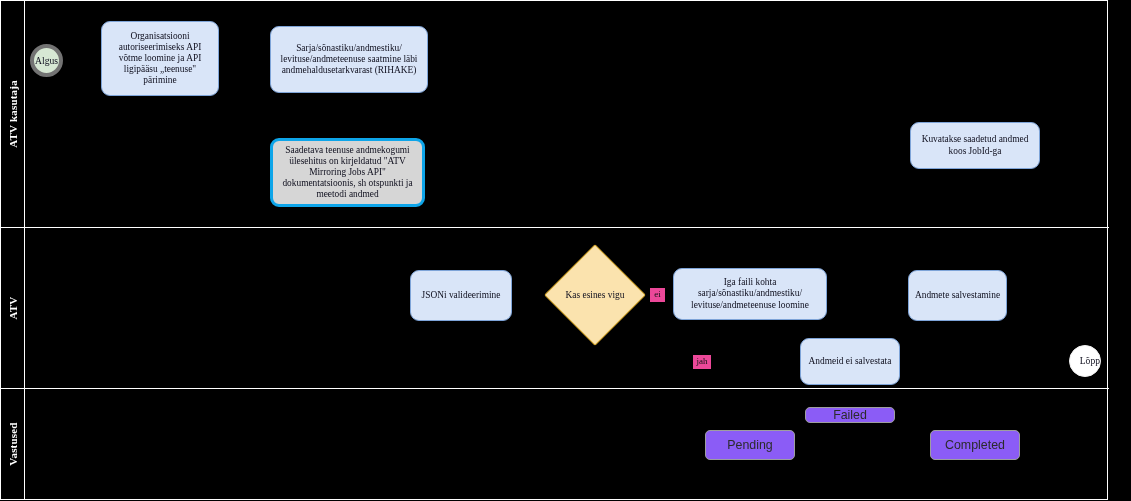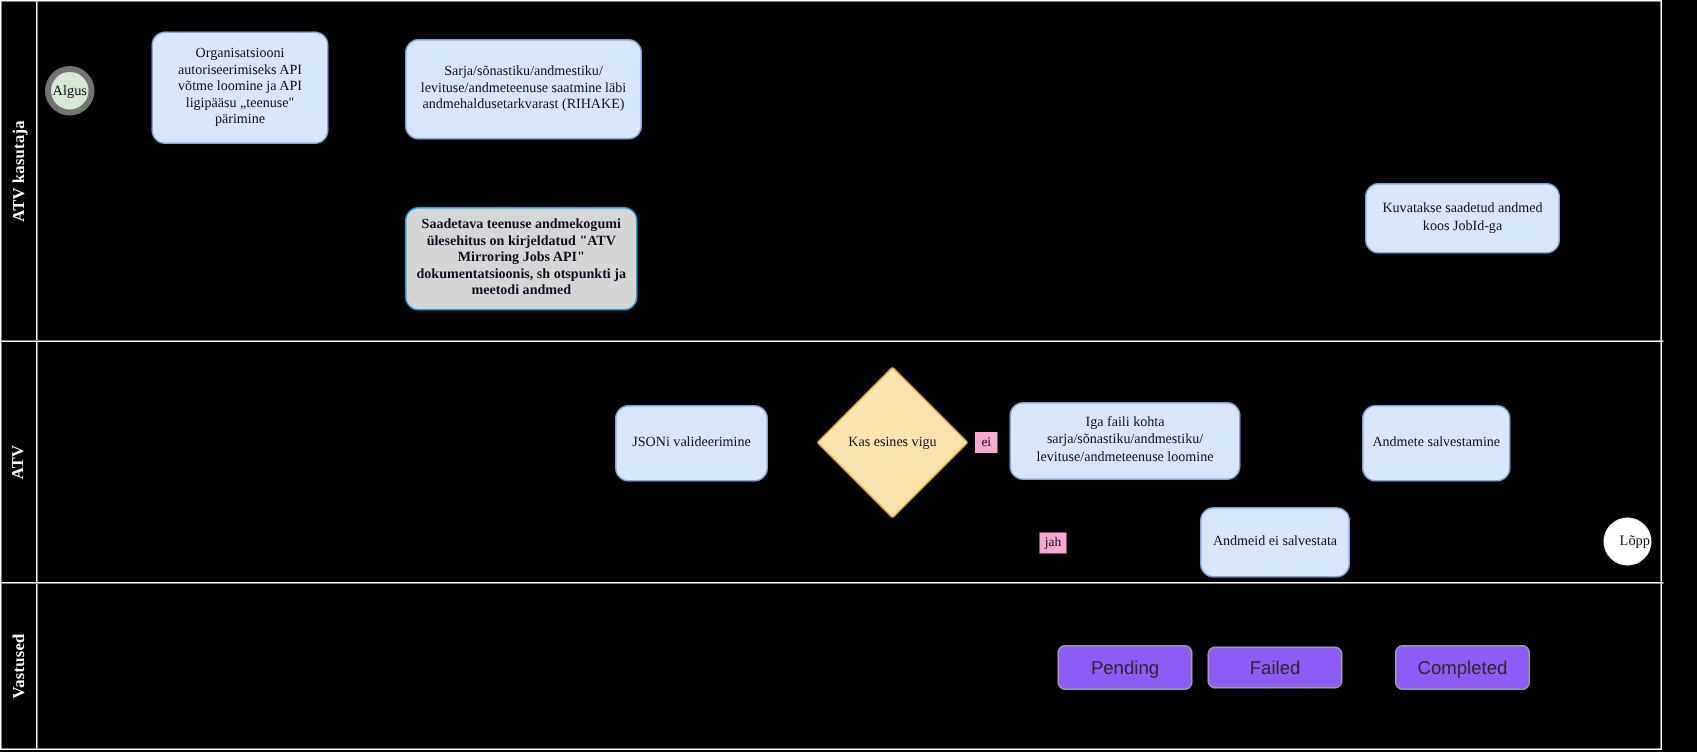--- a/index.html
+++ b/index.html
@@ -26,8 +26,8 @@
         line-height:1.18;}
   .proc{background:#d9e5f8;border:1px solid #7ea4d8;border-radius:9px;
         color:#0f0f1e;font-size:9.4px;padding:3px 5px;}
-  .note{background:#d6d6d6;border:1px solid #0ea5e9;border-radius:9px;
-        color:#0f0f1e;font-size:9.4px;padding:3px 5px;font-weight:bold;}
+  .note{background:#d6d6d6;border:3px solid #0ea5e9;border-radius:9px;
+        color:#0f0f1e;font-size:9.4px;padding:3px 5px;}
   .startnode{background:#d7e8d4;border:4px solid #737373;border-radius:50%;
         color:#0f0f1e;font-size:9.6px;}
   .endnode{background:#ffffff;border:1px solid #f2f2f2;border-radius:50%;

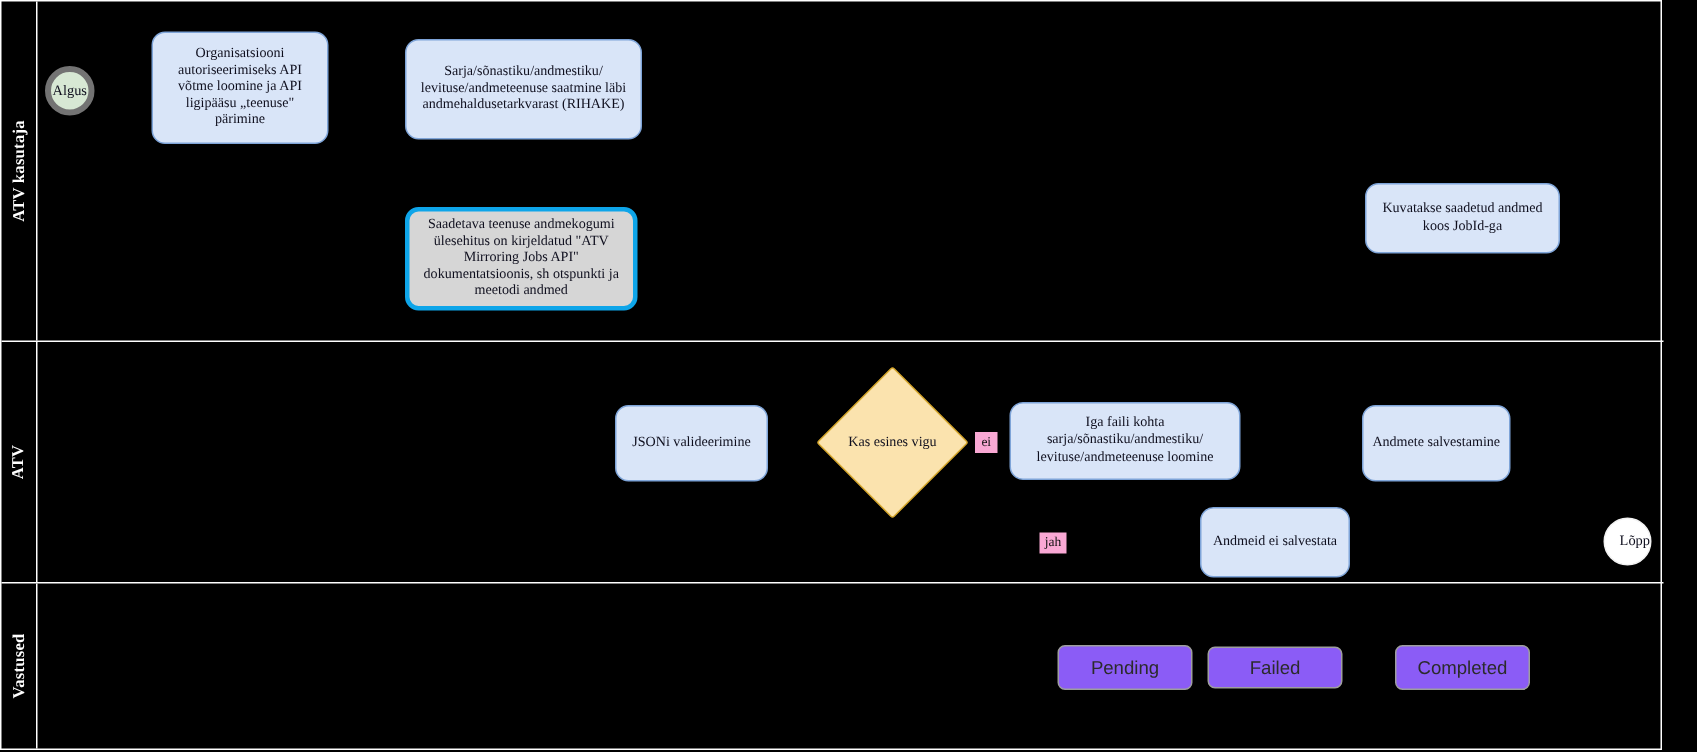--- a/index.html
+++ b/index.html
@@ -46,7 +46,7 @@
         text-align:center;color:#0f0f1e;font-size:9.4px;line-height:1.15;}
 
   
-  .edge-label{position:absolute;background:#f9a8d4;color:#111;
+  .edge-label{position:absolute;background:#ec4899;color:#111;
         font-size:9px;line-height:1.1;padding:0 1px;
         display:flex;align-items:center;justify-content:center;}
 </style>

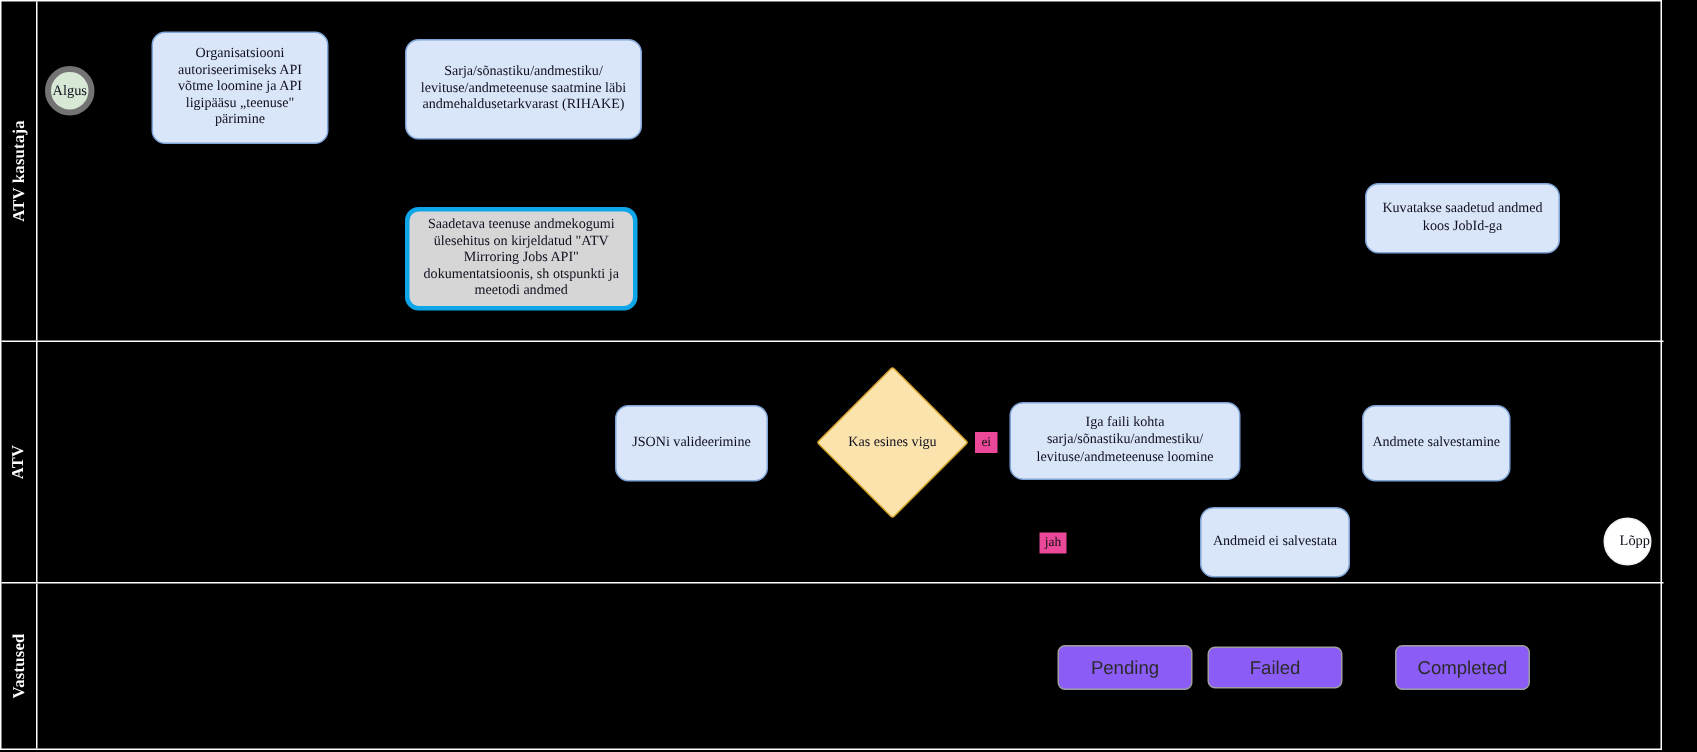--- a/index.html
+++ b/index.html
@@ -134,7 +134,7 @@
     <span>Pending</span>
   </div>
 
-  <div class="node status" style="left:805px;top:431px;width:90px;height:28px;">
+  <div class="node status" style="left:805px;top:407px;width:90px;height:16px;">
     <span>Failed</span>
   </div>
 

